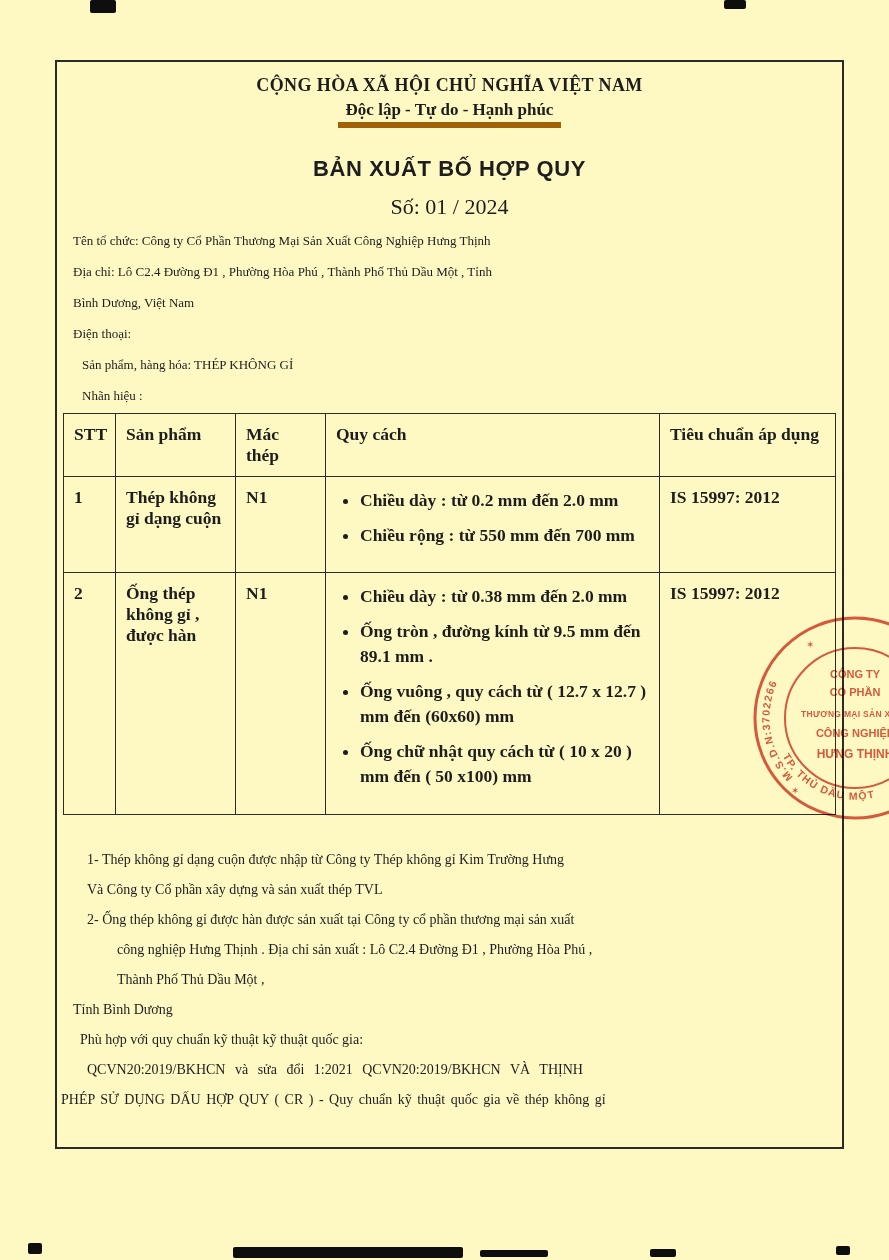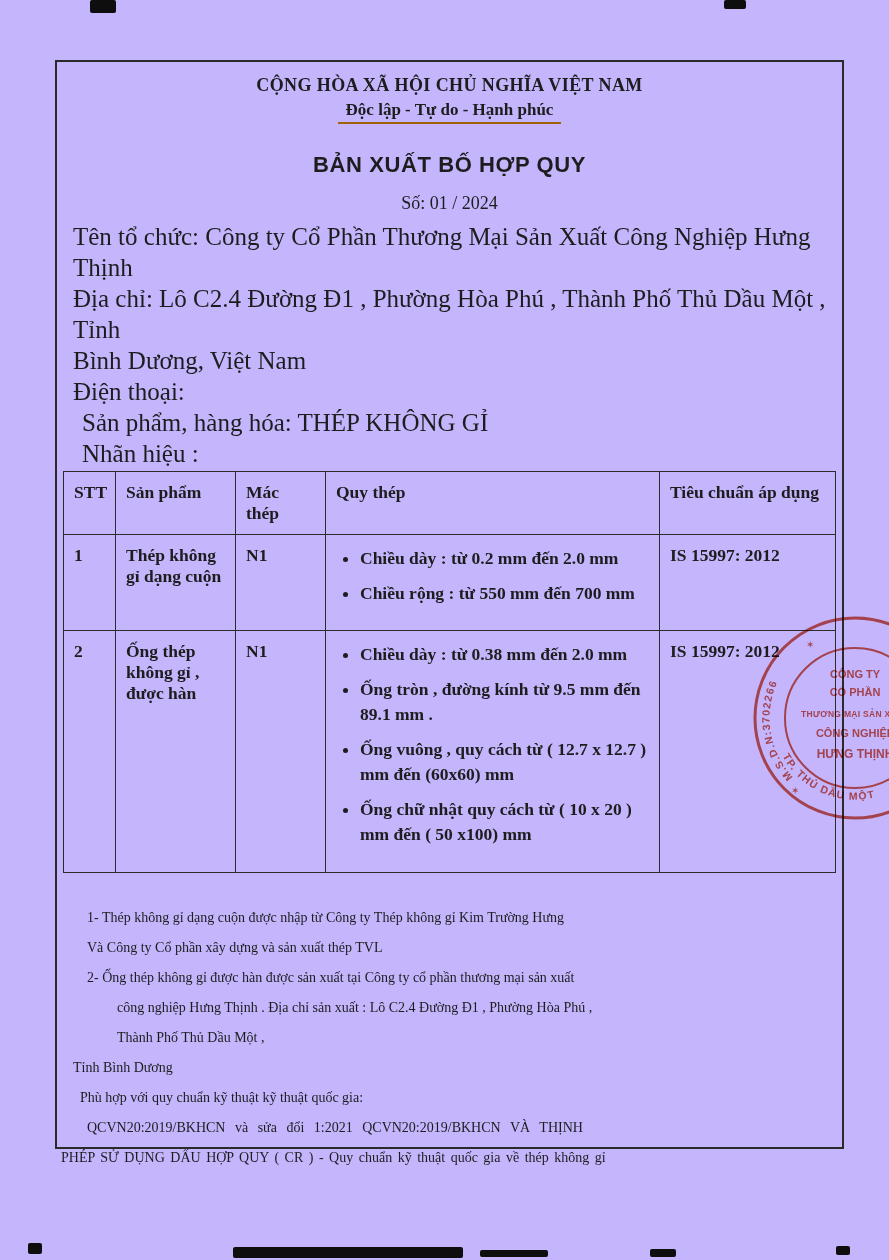--- a/index.html
+++ b/index.html
@@ -6,7 +6,7 @@
   html,body { background:#e9e9e6; }
   .page {
     position:relative; width:889px; height:1260px; margin:0 auto;
-    background:#c4b5fd; overflow:hidden;
+    background:#fef9c3; overflow:hidden;
     font-family:"Liberation Serif", serif; color:#1d1d1d;
   }
   .frame {

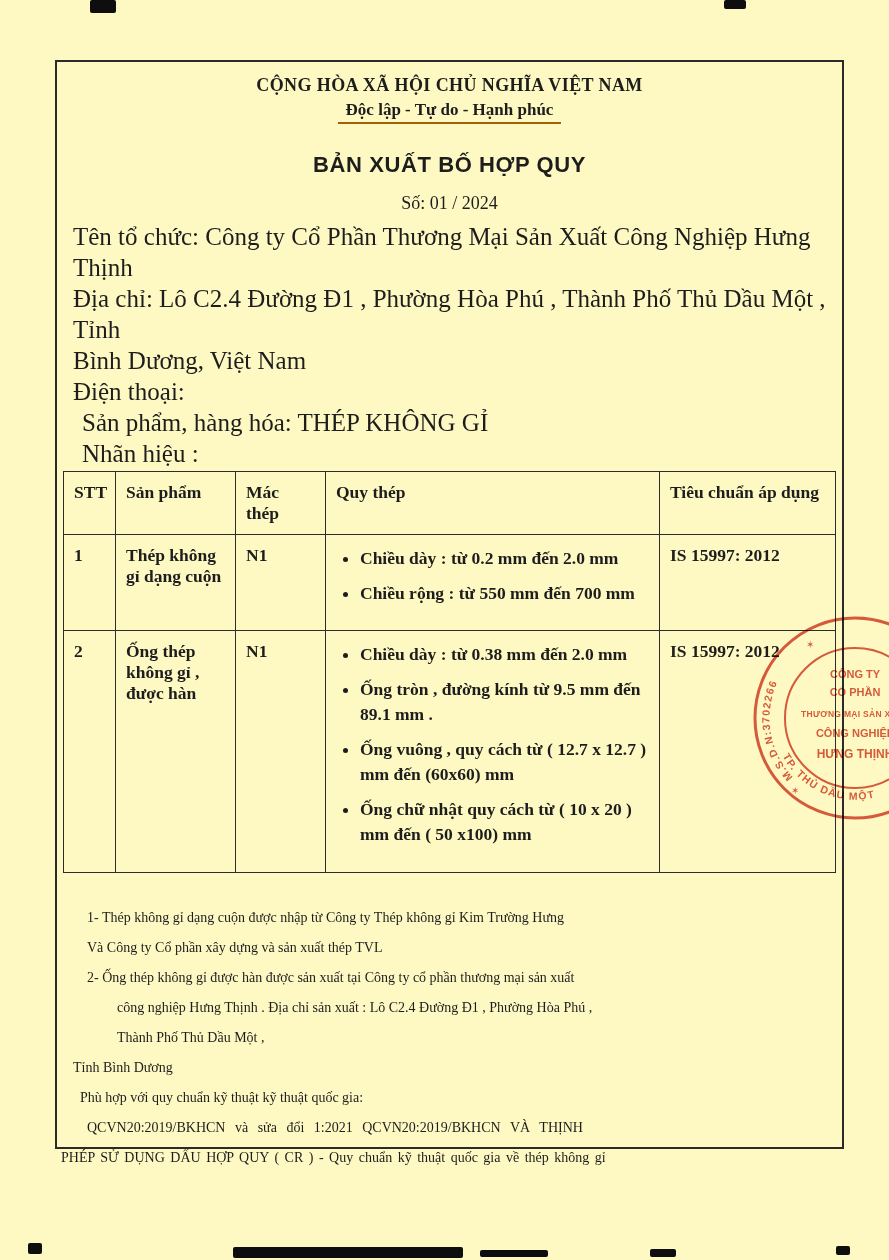--- a/index.html
+++ b/index.html
@@ -17,7 +17,7 @@
   .center { text-align:center; }
   .national-title { margin-top:13px; font-weight:bold; font-size:18px; letter-spacing:.4px; }
   .motto { margin-top:4px; font-weight:bold; font-size:17px; }
-  .motto span { display:inline-block; border-bottom:2px solid #a16207; padding:0 8px 2px;text-align:center; }
+  .motto span { display:inline-block; border-bottom:6px solid #a16207; padding:0 8px 2px;text-align:center; }
   .doc-title { margin-top:28px; font-family:"Liberation Sans", sans-serif; font-size:22px; font-weight:bold; letter-spacing:.6px; }
   .doc-number { margin-top:13px; font-size:18px; line-height:24px; }
   .bodyline { font-size:25px; line-height:31px; margin-left:3px; }

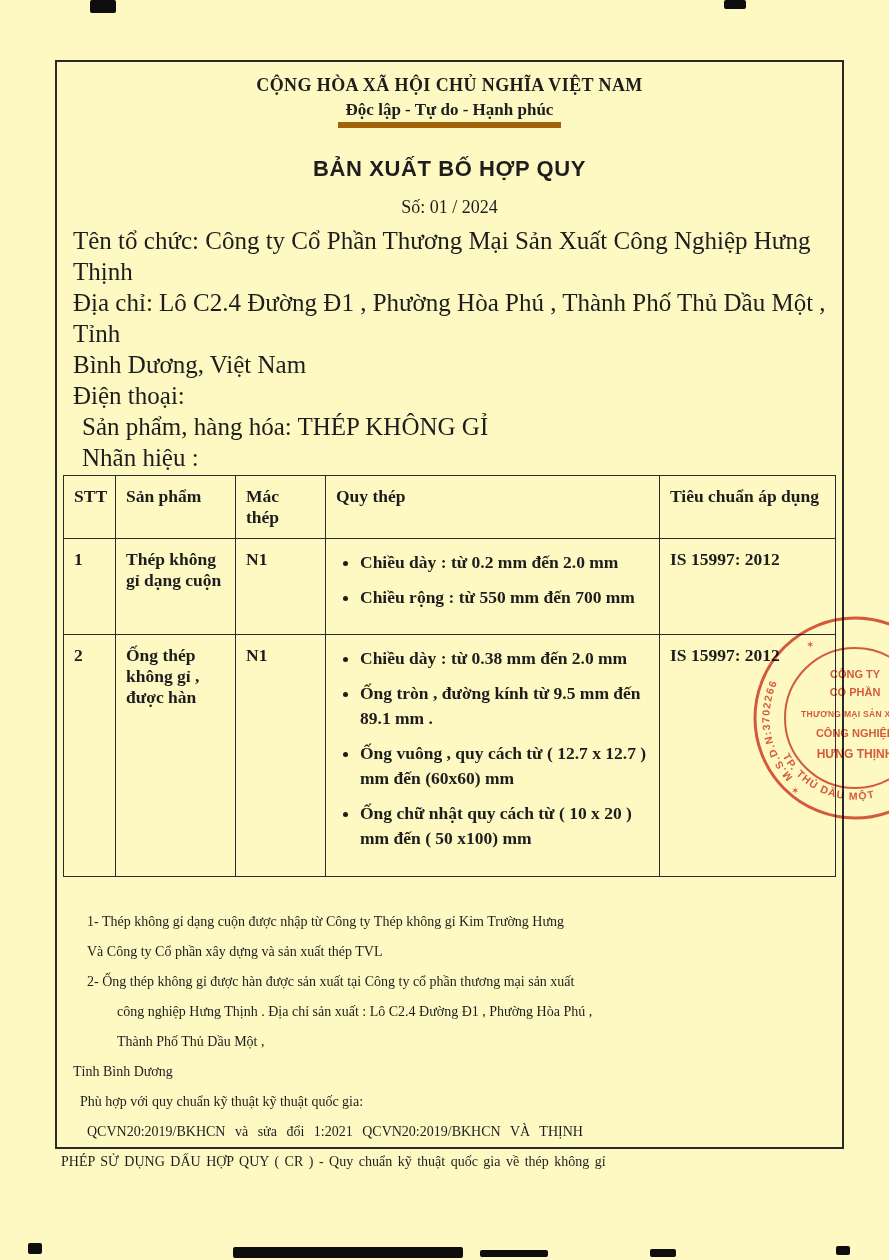--- a/index.html
+++ b/index.html
@@ -19,7 +19,7 @@
   .motto { margin-top:4px; font-weight:bold; font-size:17px; }
   .motto span { display:inline-block; border-bottom:6px solid #a16207; padding:0 8px 2px;text-align:center; }
   .doc-title { margin-top:28px; font-family:"Liberation Sans", sans-serif; font-size:22px; font-weight:bold; letter-spacing:.6px; }
-  .doc-number { margin-top:13px; font-size:18px; line-height:24px; }
+  .doc-number { margin-top:13px; font-size:22px; line-height:24px; }
   .bodyline { font-size:25px; line-height:31px; margin-left:3px; }
   .first { margin-top:6px; }
   .ind { margin-left:12px; }

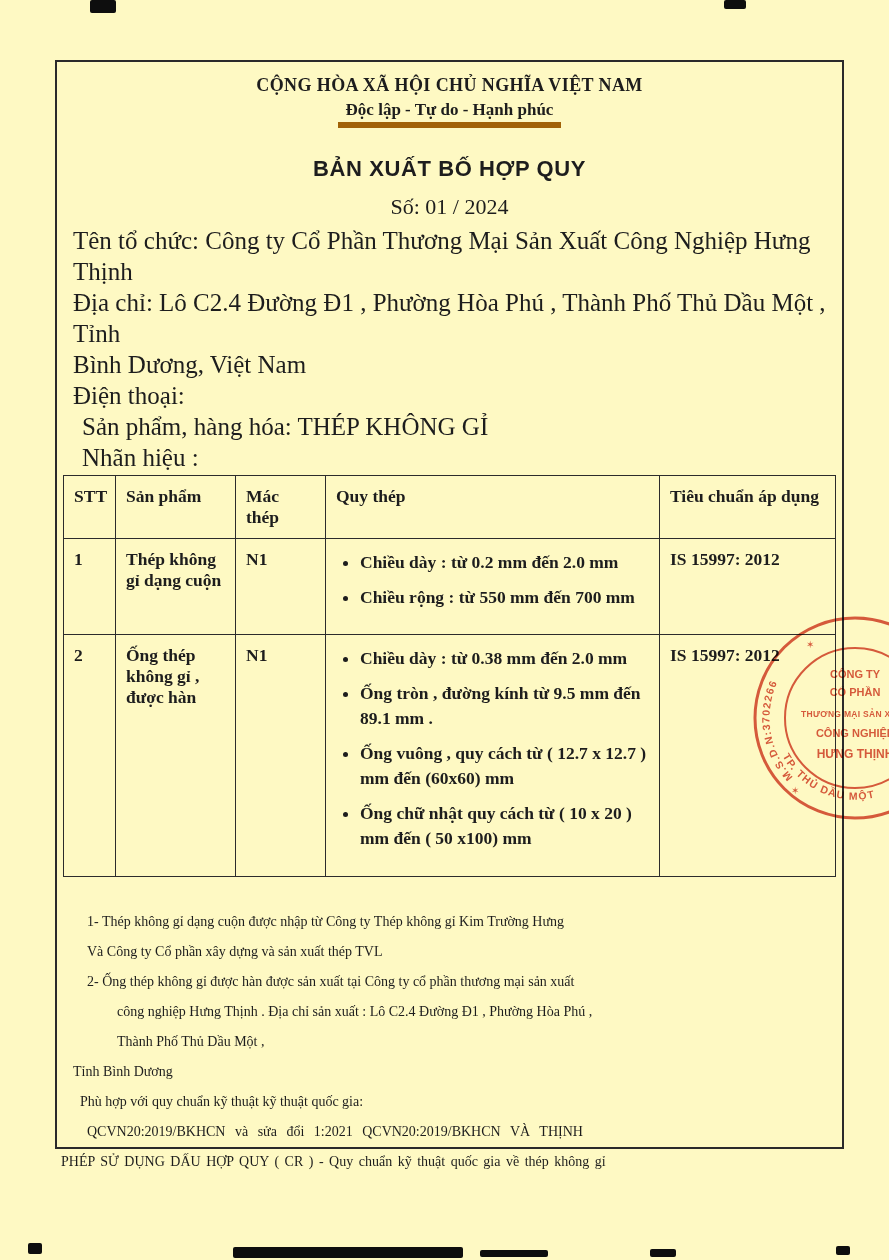--- a/index.html
+++ b/index.html
@@ -20,7 +20,7 @@
   .motto span { display:inline-block; border-bottom:6px solid #a16207; padding:0 8px 2px;text-align:center; }
   .doc-title { margin-top:28px; font-family:"Liberation Sans", sans-serif; font-size:22px; font-weight:bold; letter-spacing:.6px; }
   .doc-number { margin-top:13px; font-size:22px; line-height:24px; }
-  .bodyline { font-size:25px; line-height:31px; margin-left:3px; }
+  .bodyline { font-size:13px; line-height:31px; margin-left:3px; }
   .first { margin-top:6px; }
   .ind { margin-left:12px; }
   .prod-value { font-weight:normal; }

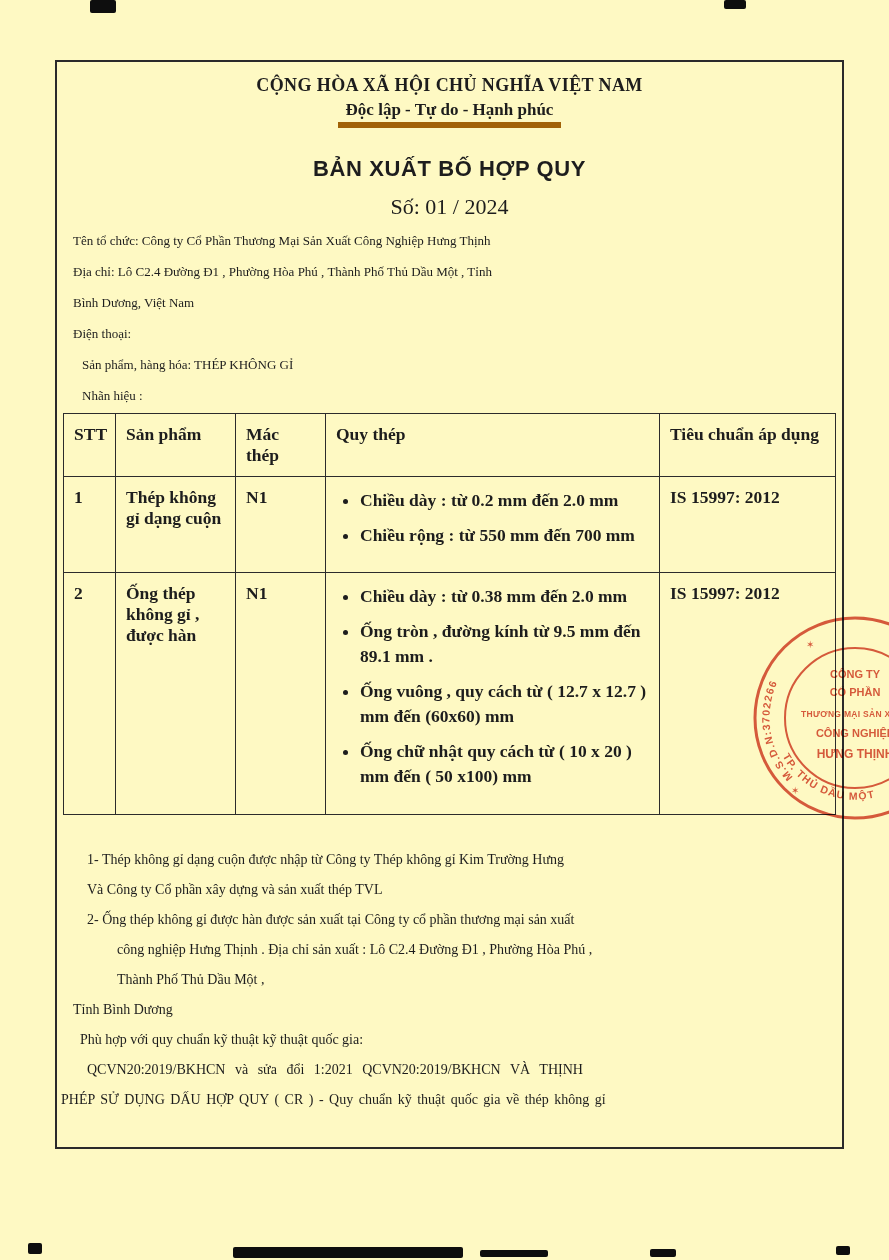--- a/index.html
+++ b/index.html
@@ -106,7 +106,7 @@
             <th class="ctr">STT</th>
             <th>Sản phẩm</th>
             <th>Mác thép</th>
-            <th>Quy thép</th>
+            <th>Quy cách</th>
             <th>Tiêu chuẩn áp dụng</th>
           </tr>
         </thead>

